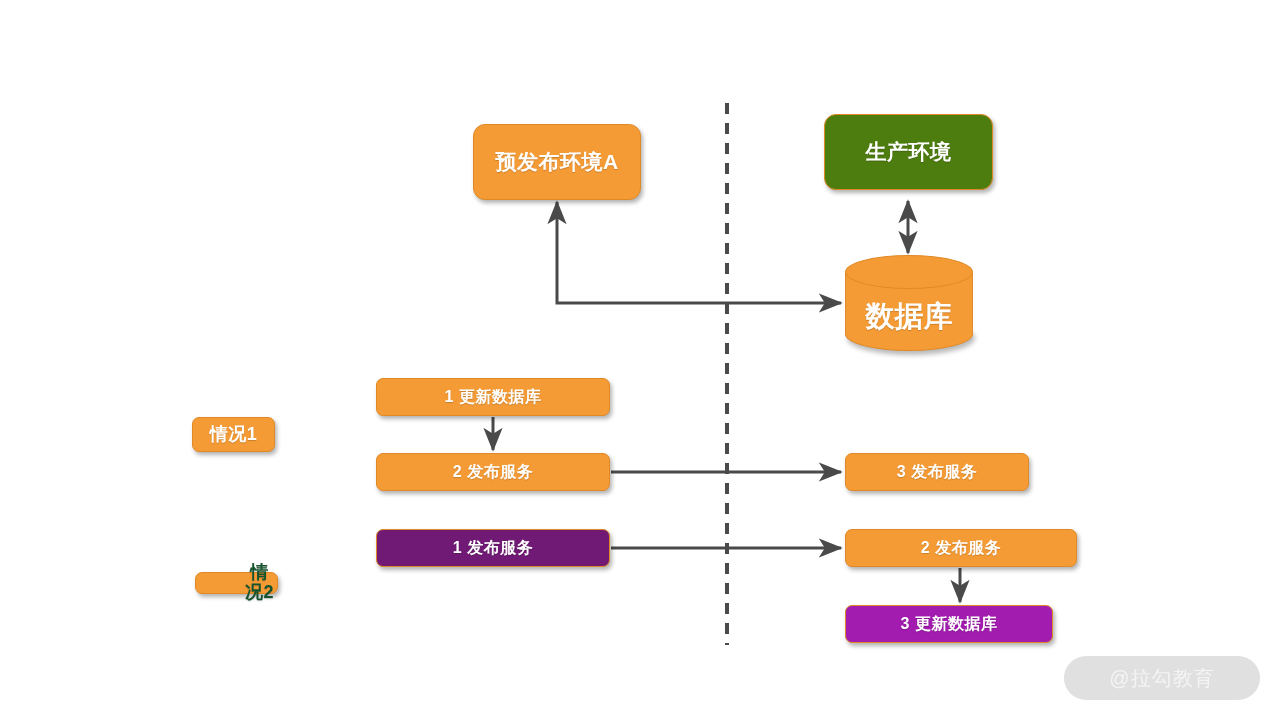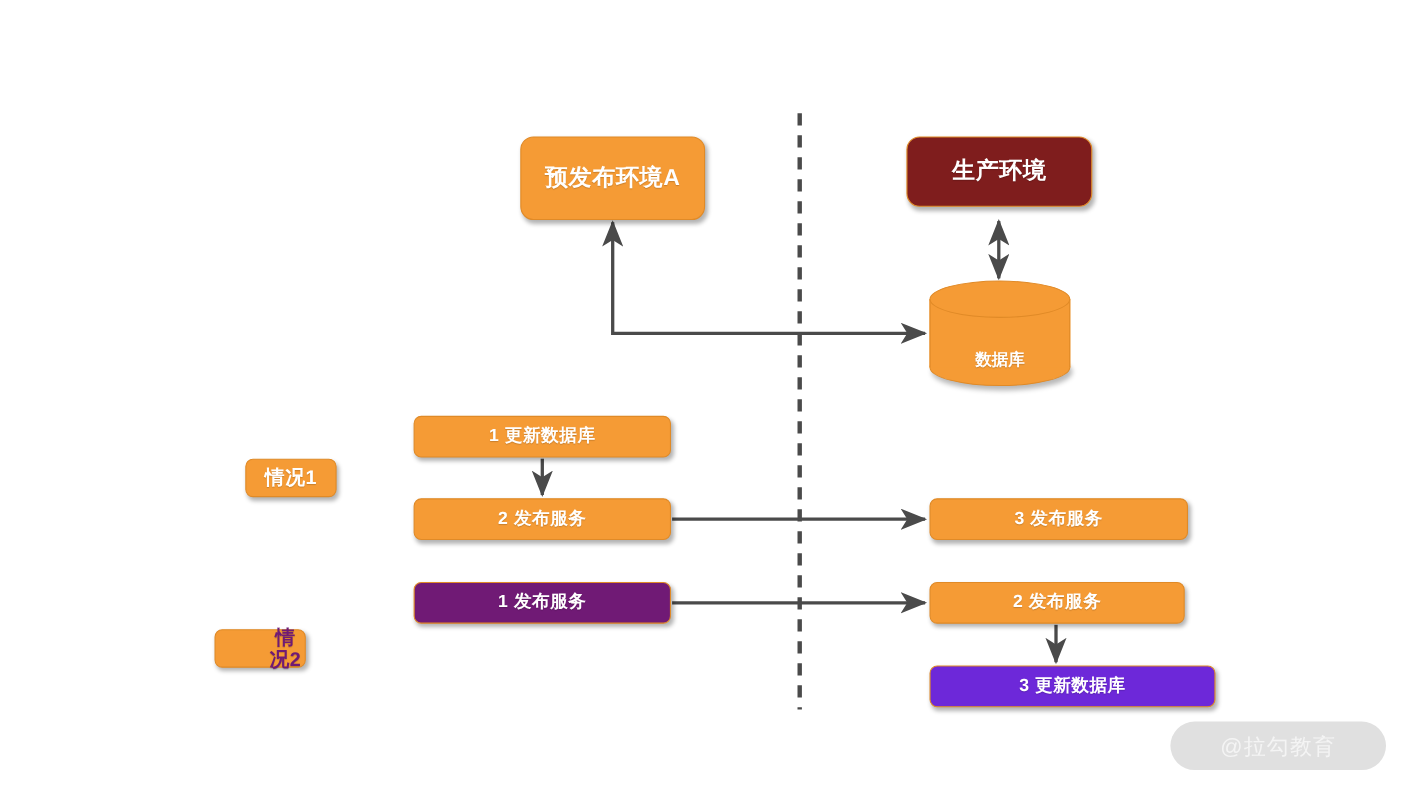--- a/index.html
+++ b/index.html
@@ -175,7 +175,7 @@
     <span>预发布环境A</span>
   </div>
 
-  <div class="node env-box" id="node-production-env" style="left: 824px; top: 124px; width: 169px; height: 64px; background: #7f1d1d; color: rgb(255, 255, 255);">
+  <div class="node env-box" id="node-production-env" style="left: 824px; top: 114px; width: 169px; height: 76px; background: #4d7c0f; color: rgb(255, 255, 255);">
     <span>生产环境</span>
   </div>
 

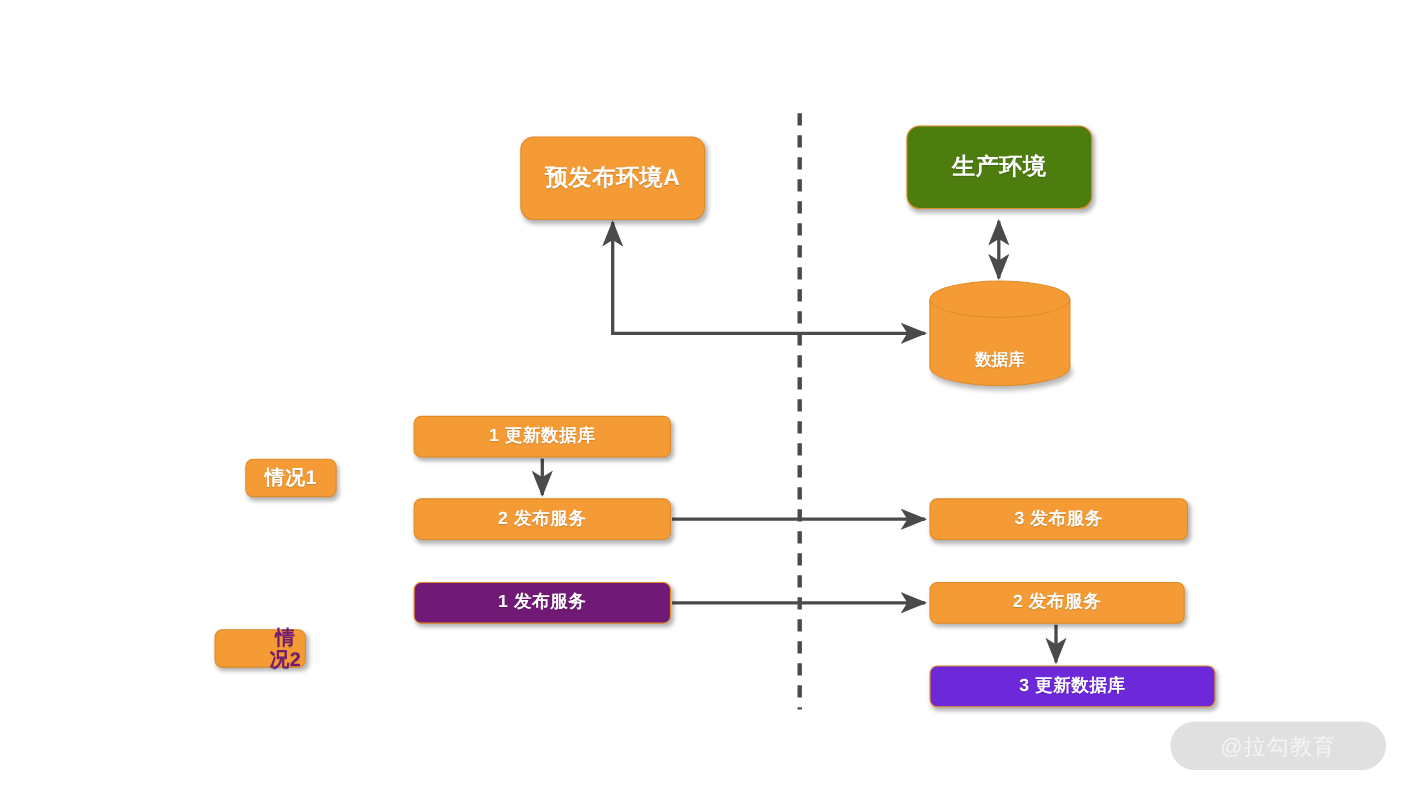--- a/index.html
+++ b/index.html
@@ -105,7 +105,7 @@
     width: 100%;
     text-align: center;
     color: #ffffff;
-    font-size: 15px;
+    font-size: 29px;
     font-weight: bold;
     text-shadow: 0 1px 1px rgba(0,0,0,0.18);
     user-select: none;

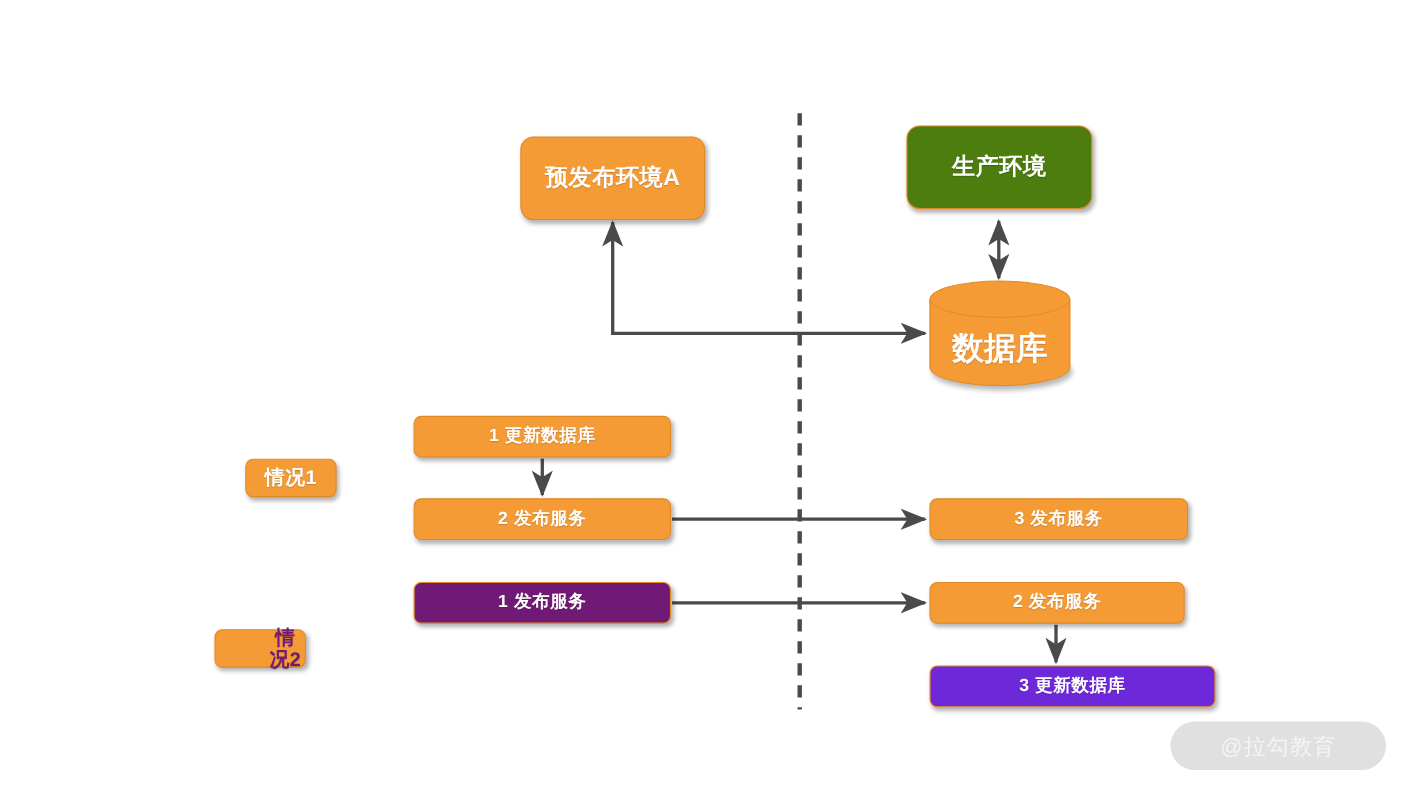--- a/index.html
+++ b/index.html
@@ -186,7 +186,7 @@
     <div class="db-label">数据库</div>
   </div>
 
-  <div class="node case-chip" id="chip-case-1" style="left: 192px; top: 417px; width: 83px; height: 35px; background: rgb(245, 155, 53); color: rgb(255, 255, 255); margin-left: 31px;">
+  <div class="node case-chip" id="chip-case-1" style="left: 192px; top: 417px; width: 83px; height: 35px; background: rgb(245, 155, 53); color: rgb(255, 255, 255);">
     <span>情况1</span>
   </div>
   <div class="node case-chip" id="chip-case-2" style="left: 195px; top: 572px; width: 83px; height: 35px; background: rgb(245, 155, 53); color: #701a75; padding-left: 46px;">

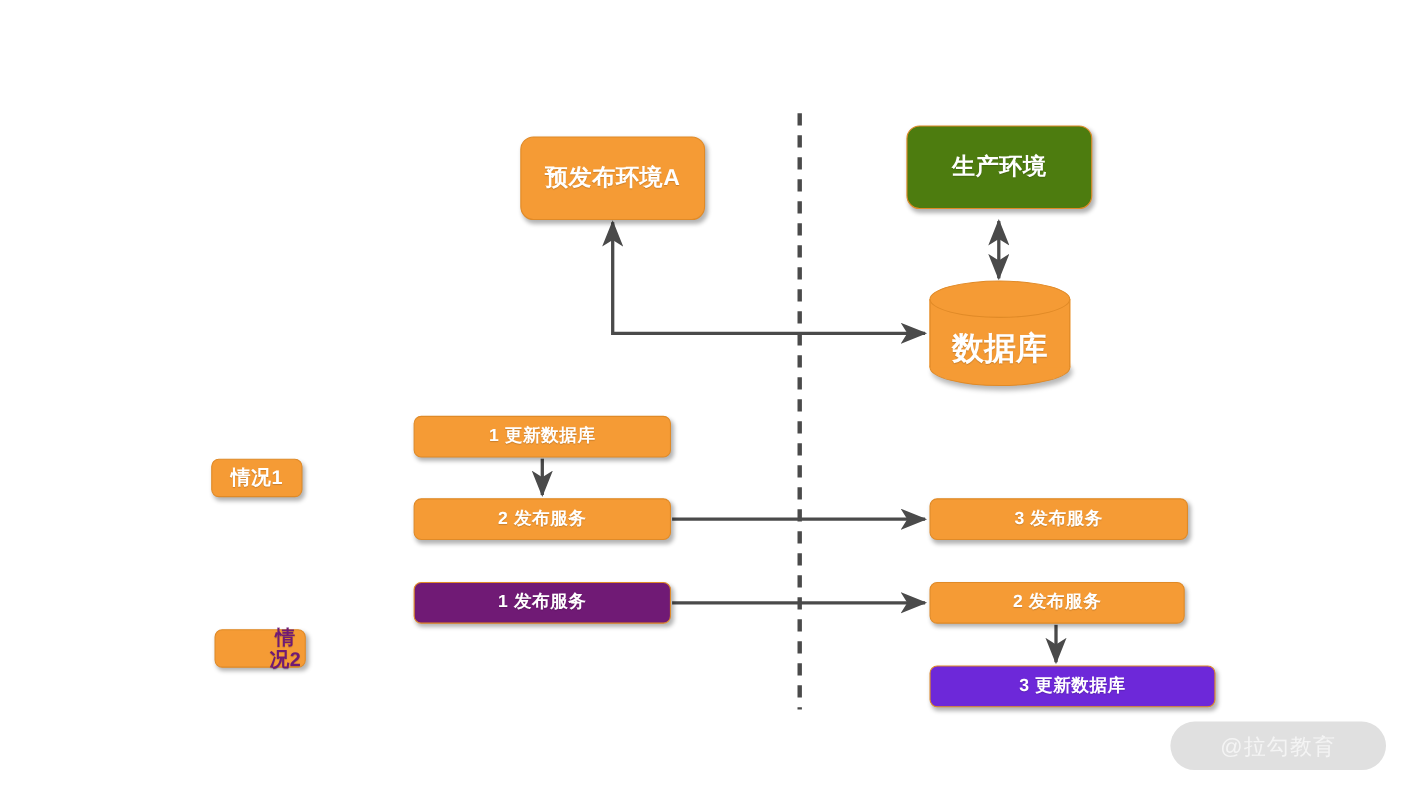--- a/index.html
+++ b/index.html
@@ -199,7 +199,7 @@
   <div class="node step-box" id="step-1" style="left: 376px; top: 453px; width: 234px; height: 38px; background: rgb(245, 155, 53); color: rgb(255, 255, 255);">
     <span>2 发布服务</span>
   </div>
-  <div class="node step-box" id="step-2" style="left: 845px; top: 453px; width: 235px; height: 38px; background: rgb(245, 155, 53); color: rgb(255, 255, 255);">
+  <div class="node step-box" id="step-2" style="left: 845px; top: 453px; width: 184px; height: 38px; background: rgb(245, 155, 53); color: rgb(255, 255, 255);">
     <span>3 发布服务</span>
   </div>
   <div class="node step-box" id="step-3" style="left: 376px; top: 529px; width: 234px; height: 38px; background: #701a75; color: rgb(255, 255, 255);">

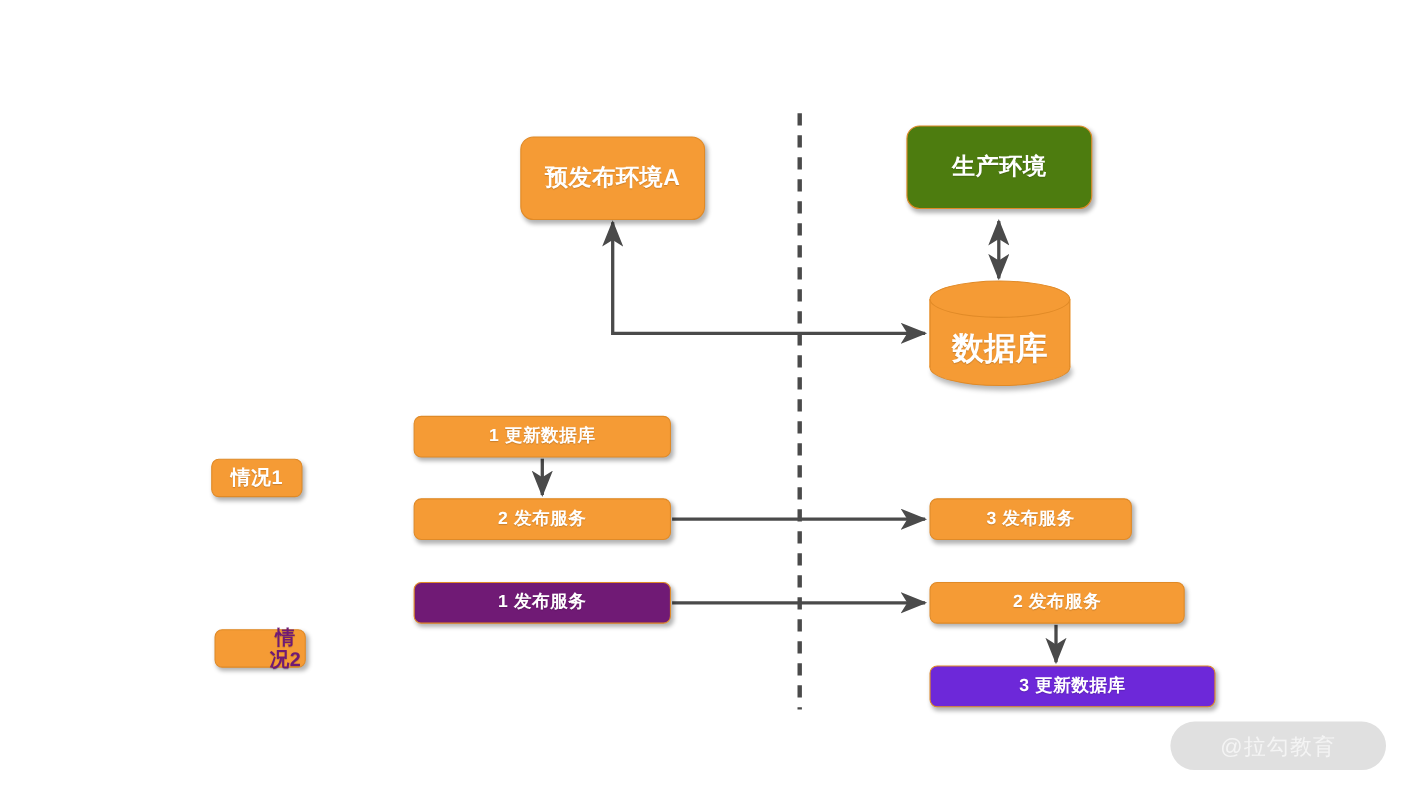--- a/index.html
+++ b/index.html
@@ -189,7 +189,7 @@
   <div class="node case-chip" id="chip-case-1" style="left: 192px; top: 417px; width: 83px; height: 35px; background: rgb(245, 155, 53); color: rgb(255, 255, 255);">
     <span>情况1</span>
   </div>
-  <div class="node case-chip" id="chip-case-2" style="left: 195px; top: 572px; width: 83px; height: 35px; background: rgb(245, 155, 53); color: #701a75; padding-left: 46px;">
+  <div class="node case-chip" id="chip-case-2" style="left: 195px; top: 572px; width: 83px; height: 22px; background: rgb(245, 155, 53); color: #14532d; padding-left: 46px;">
     <span>情况2</span>
   </div>
 

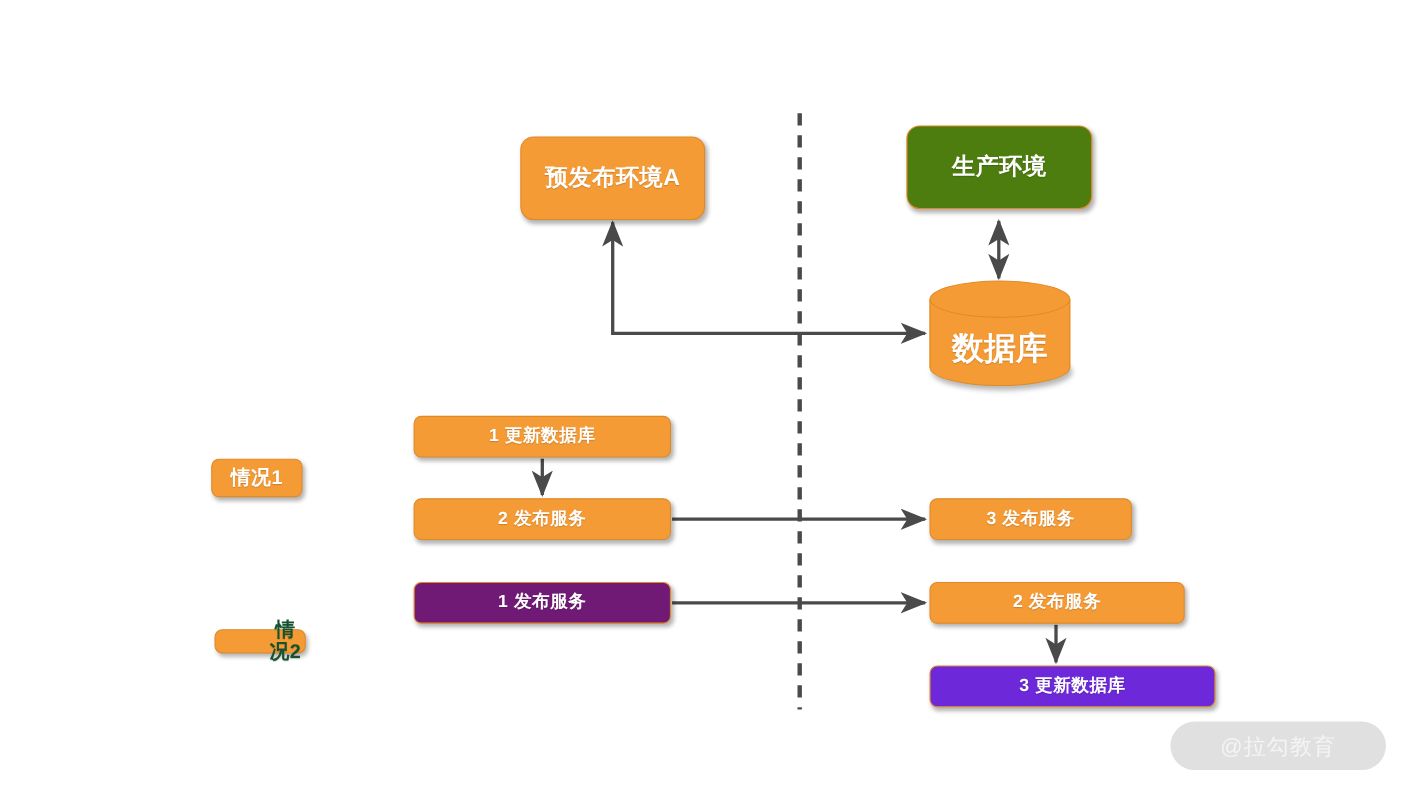--- a/index.html
+++ b/index.html
@@ -208,7 +208,7 @@
   <div class="node step-box" id="step-4" style="left: 845px; top: 529px; width: 232px; height: 38px; background: rgb(245, 155, 53); color: rgb(255, 255, 255);">
     <span>2 发布服务</span>
   </div>
-  <div class="node step-box" id="step-5" style="left: 845px; top: 605px; width: 260px; height: 38px; background: #6d28d9; color: rgb(255, 255, 255);">
+  <div class="node step-box" id="step-5" style="left: 845px; top: 605px; width: 208px; height: 38px; background: #a21caf; color: rgb(255, 255, 255);">
     <span>3 更新数据库</span>
   </div>
 

